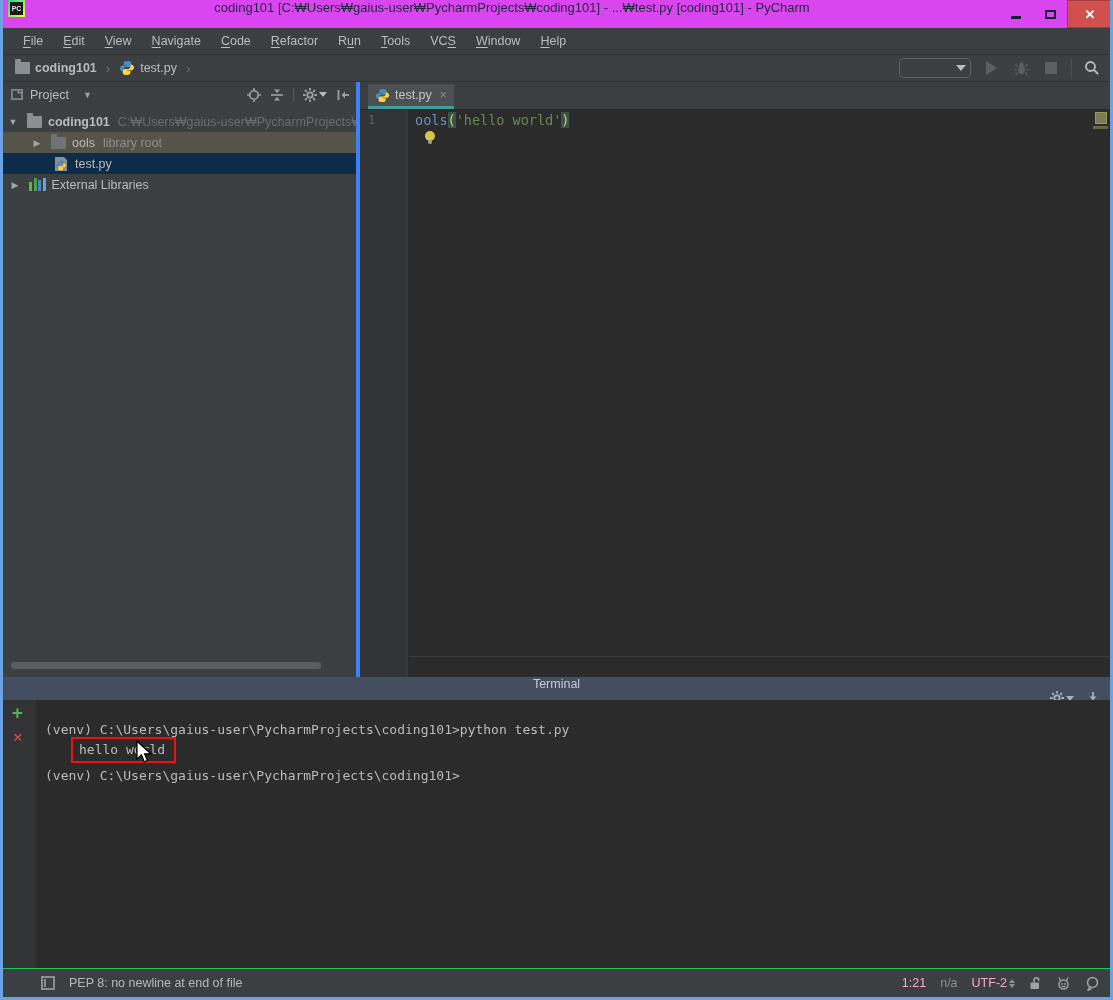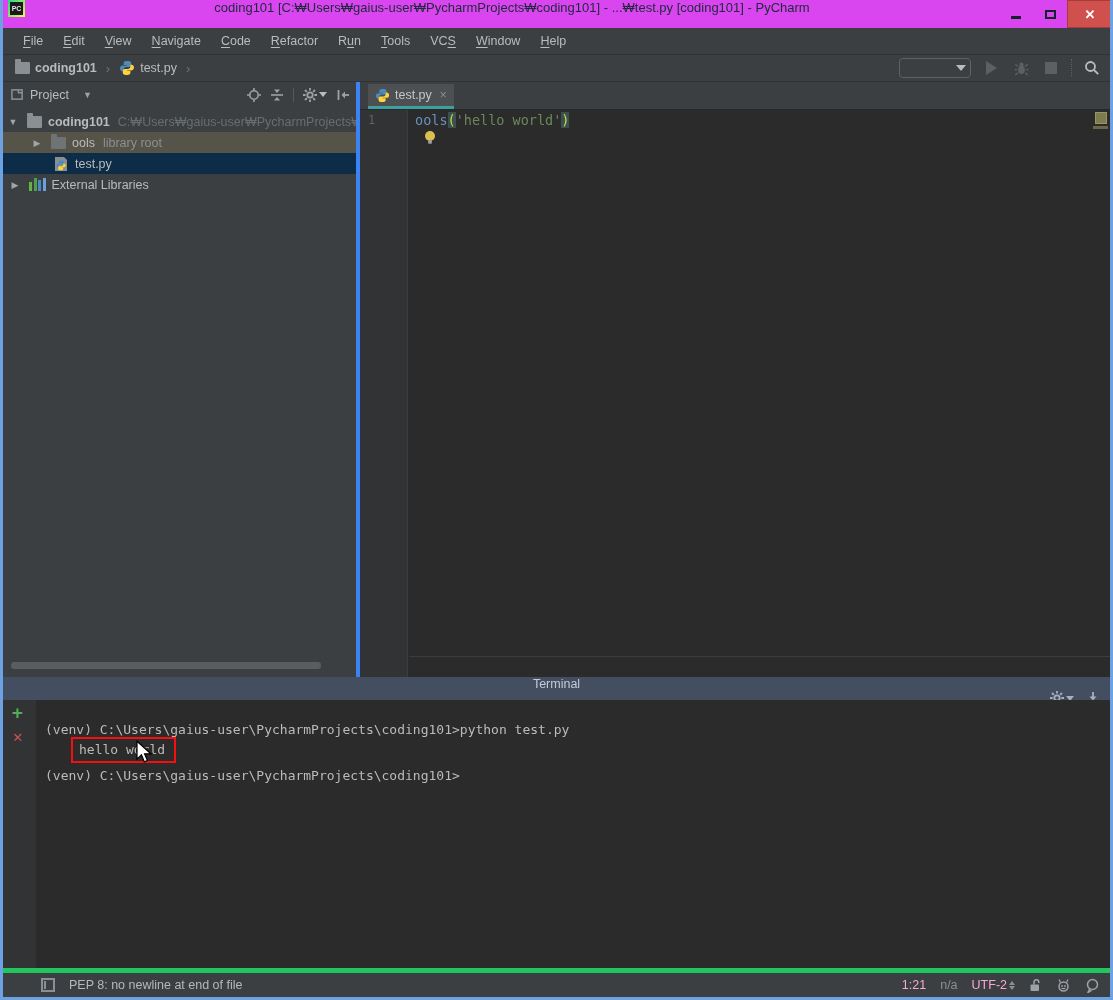--- a/index.html
+++ b/index.html
@@ -87,7 +87,7 @@
   .hello-box { position:absolute; left:36px; top:37px; border:2px solid #f50f0f; padding:3px 9px 4px 6px;margin-left:32px; }
   .mouse-cursor { position:absolute; left:131px; top:40px; }
   
-  .statusbar { height:29px; background:#3c3f41; border-top:5px solid #22c55e; display:flex; align-items:center; padding:0 10px 0 8px; flex-shrink:0; margin-top:auto; }
+  .statusbar { height:29px; background:#3c3f41; border-top:1px solid #22c55e; display:flex; align-items:center; padding:0 10px 0 8px; flex-shrink:0; margin-top:auto; }
   .sb-toggle { width:14px; height:14px; border:2px solid #8a8f93; margin:0 14px 0 30px; position:relative; }
   .sb-toggle::before { content:""; position:absolute; inset:1px; border-left:2px solid #8a8f93; }
   .sb-msg { font-size:12.5px; color:#b4b8bb; }

